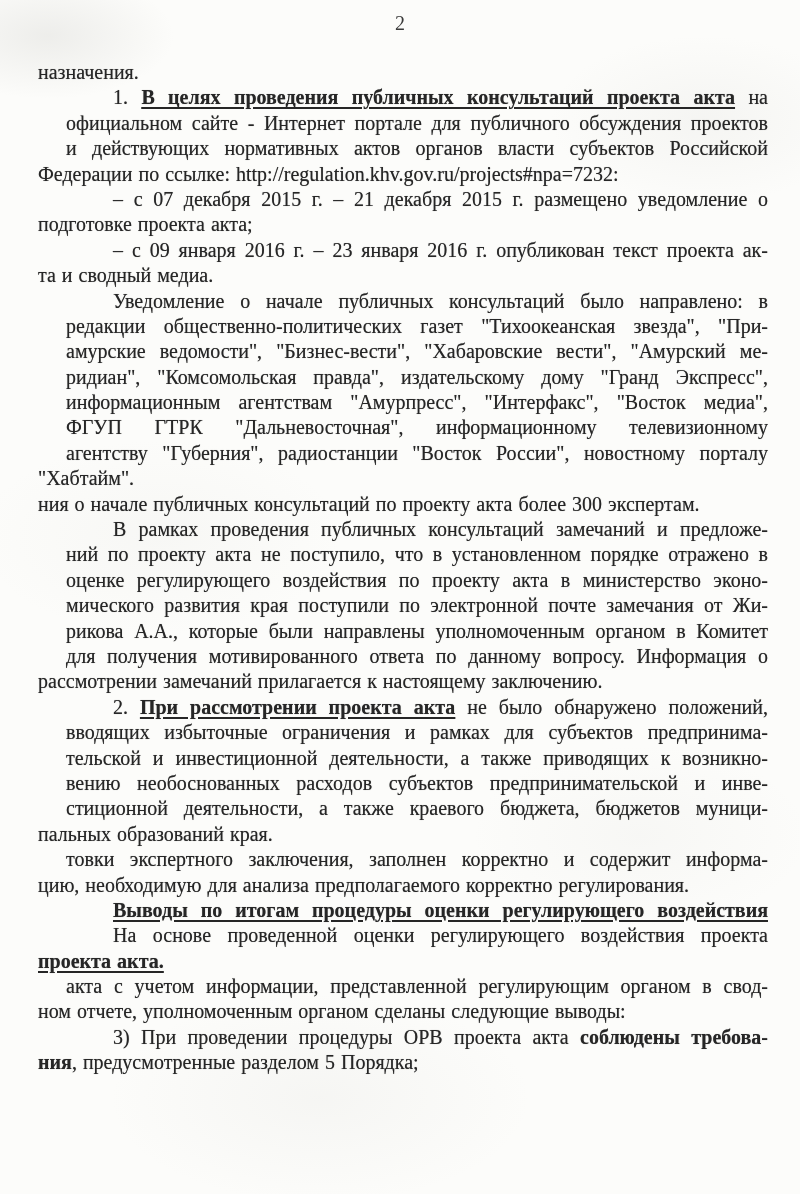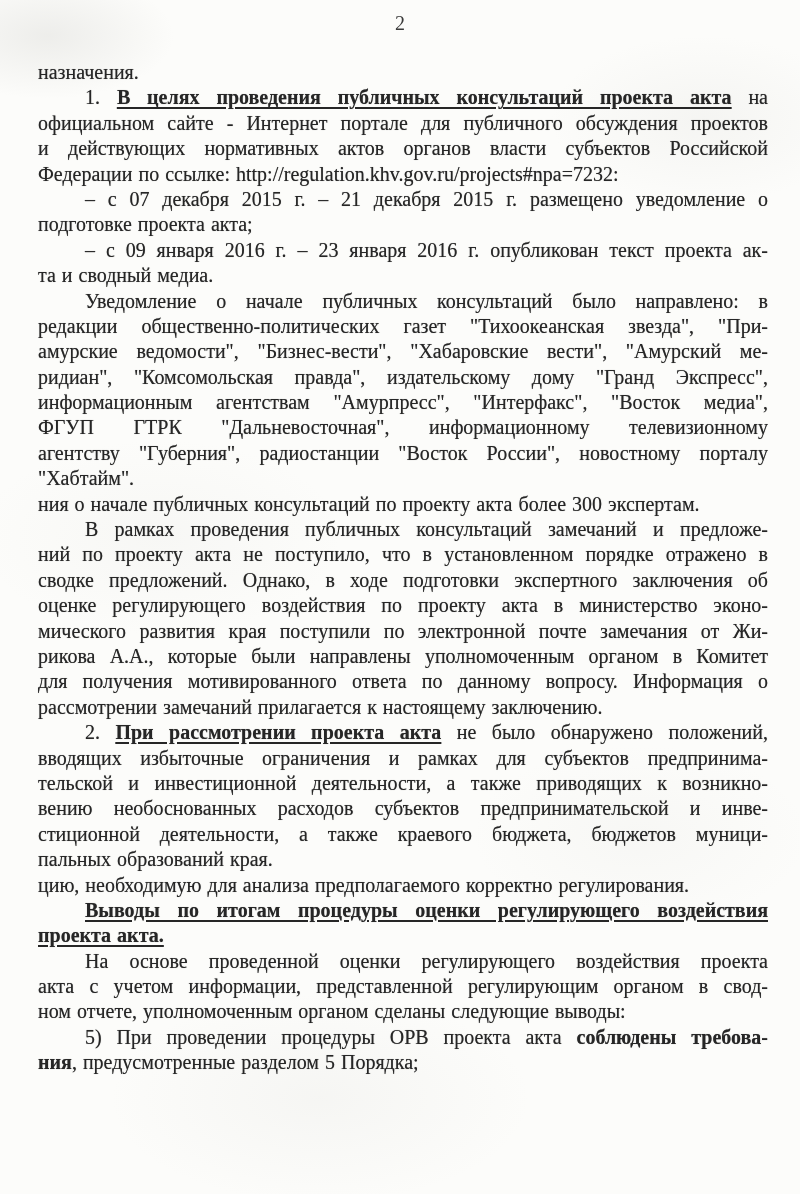--- a/index.html
+++ b/index.html
@@ -49,6 +49,7 @@
     white-space: normal;
     text-align: justify;
     text-align-last: justify;
+    margin-left: 28px;
   }
   .line.ind { padding-left: 47px; }
   .line.just.ind { padding-left: 0; text-indent: 47px; }

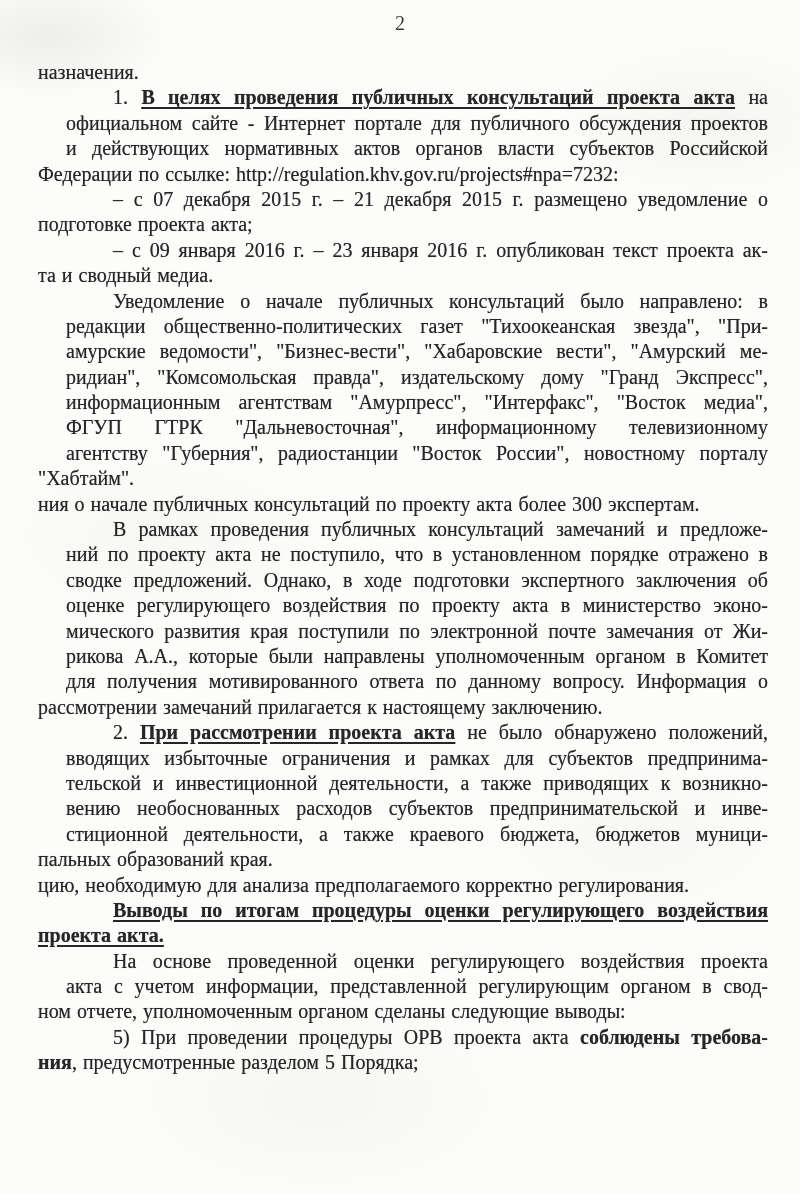--- a/index.html
+++ b/index.html
@@ -88,7 +88,6 @@
       <div class="line"><span class="s-n">ния о начале публичных консультаций по проекту акта более 300 экспертам.</span></div>
       <div class="line just ind"><span class="s-n">В рамках проведения публичных консультаций замечаний и предложе-</span></div>
       <div class="line just"><span class="s-n">ний по проекту акта не поступило, что в установленном порядке отражено в</span></div>
-      <div class="line just"><span class="s-n">сводке предложений. Однако, в ходе подготовки экспертного заключения об</span></div>
       <div class="line just"><span class="s-n">оценке регулирующего воздействия по проекту акта в министерство эконо-</span></div>
       <div class="line just"><span class="s-n">мического развития края поступили по электронной почте замечания от Жи-</span></div>
       <div class="line just"><span class="s-n">рикова А.А., которые были направлены уполномоченным органом в Комитет</span></div>

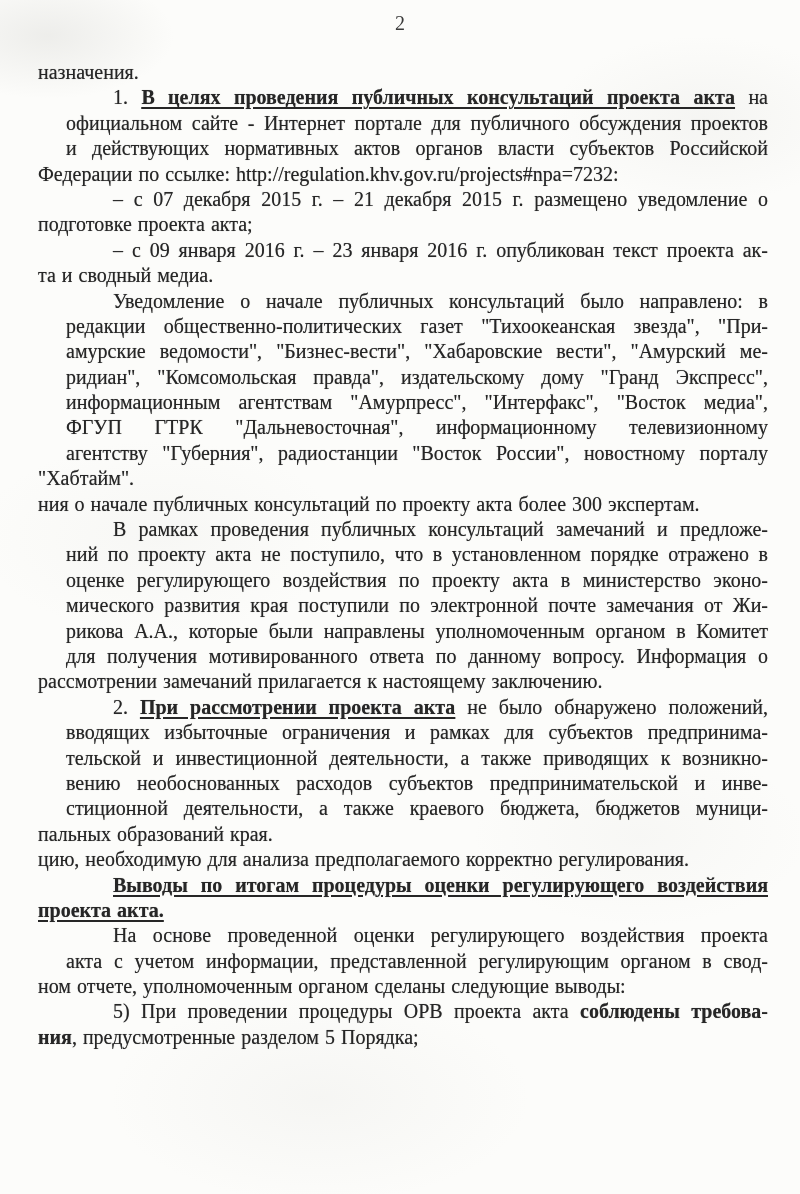--- a/index.html
+++ b/index.html
@@ -99,6 +99,7 @@
       <div class="line just"><span class="s-n">вению необоснованных расходов субъектов предпринимательской и инве-</span></div>
       <div class="line just"><span class="s-n">стиционной деятельности, а также краевого бюджета, бюджетов муници-</span></div>
       <div class="line"><span class="s-n">пальных образований края.</span></div>
+      <div class="line just"><span class="s-n">товки экспертного заключения, заполнен корректно и содержит информа-</span></div>
       <div class="line"><span class="s-n">цию, необходимую для анализа предполагаемого корректно регулирования.</span></div>
       <div class="line just ind"><span class="s-bu">Выводы по итогам процедуры оценки регулирующего воздействия</span></div>
       <div class="line"><span class="s-bu">проекта акта.</span></div>

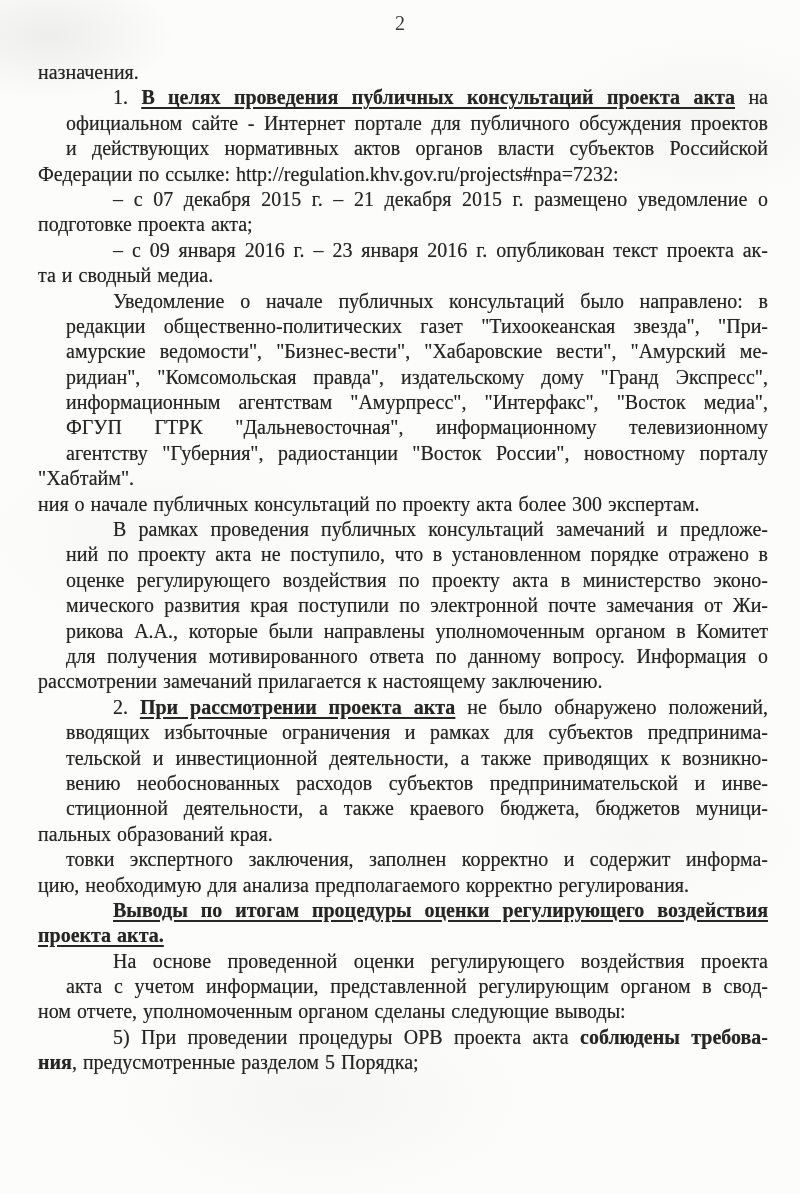--- a/index.html
+++ b/index.html
@@ -102,8 +102,8 @@
       <div class="line just"><span class="s-n">товки экспертного заключения, заполнен корректно и содержит информа-</span></div>
       <div class="line"><span class="s-n">цию, необходимую для анализа предполагаемого корректно регулирования.</span></div>
       <div class="line just ind"><span class="s-bu">Выводы по итогам процедуры оценки регулирующего воздействия</span></div>
+      <div class="line just ind"><span class="s-n">На основе проведенной оценки регулирующего воздействия проекта</span></div>
       <div class="line"><span class="s-bu">проекта акта.</span></div>
-      <div class="line just ind"><span class="s-n">На основе проведенной оценки регулирующего воздействия проекта</span></div>
       <div class="line just"><span class="s-n">акта с учетом информации, представленной регулирующим органом в свод-</span></div>
       <div class="line"><span class="s-n">ном отчете, уполномоченным органом сделаны следующие выводы:</span></div>
       <div class="line just ind"><span class="s-n">5) При проведении процедуры ОРВ проекта акта </span><span class="s-b">соблюдены требова-</span></div>

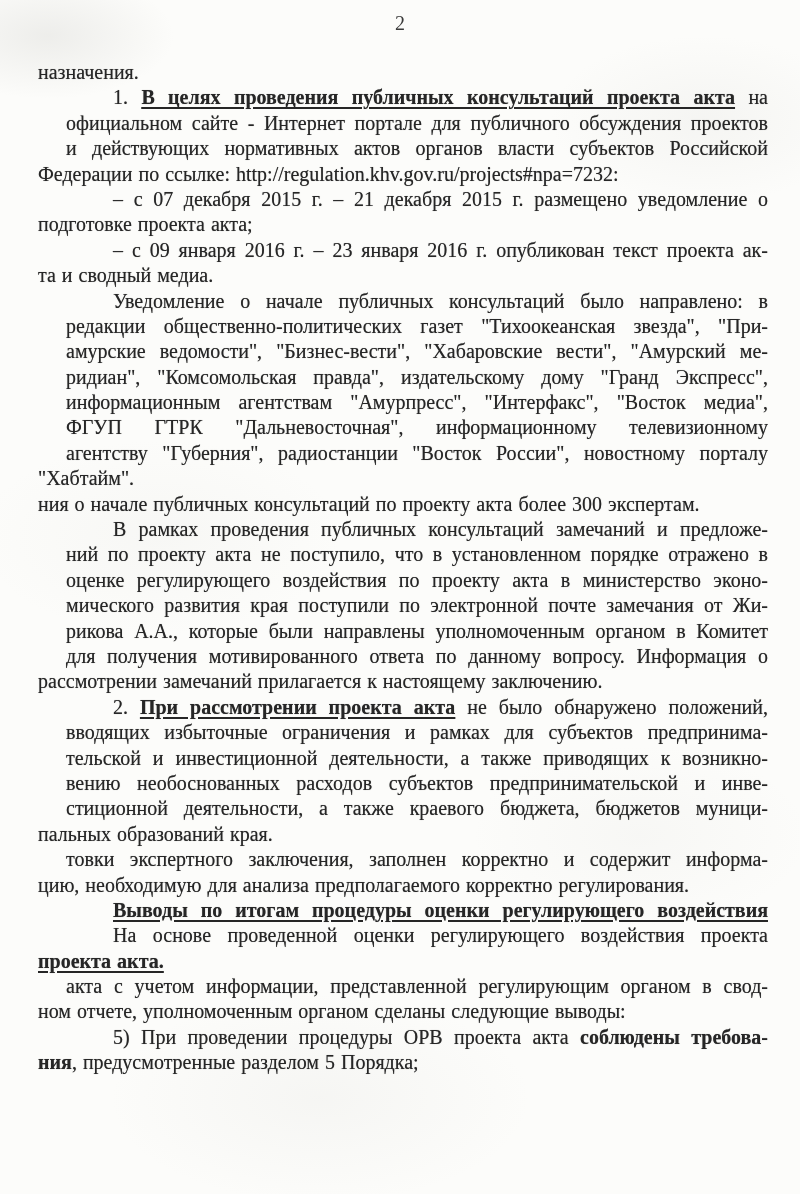--- a/index.html
+++ b/index.html
@@ -106,7 +106,7 @@
       <div class="line"><span class="s-bu">проекта акта.</span></div>
       <div class="line just"><span class="s-n">акта с учетом информации, представленной регулирующим органом в свод-</span></div>
       <div class="line"><span class="s-n">ном отчете, уполномоченным органом сделаны следующие выводы:</span></div>
-      <div class="line just ind"><span class="s-n">5) При проведении процедуры ОРВ проекта акта </span><span class="s-b">соблюдены требова-</span></div>
+      <div class="line just ind"><span class="s-n">3) При проведении процедуры ОРВ проекта акта </span><span class="s-b">соблюдены требова-</span></div>
       <div class="line"><span class="s-b">ния</span><span class="s-n">, предусмотренные разделом 5 Порядка;</span></div>
     </div>
 </div>

